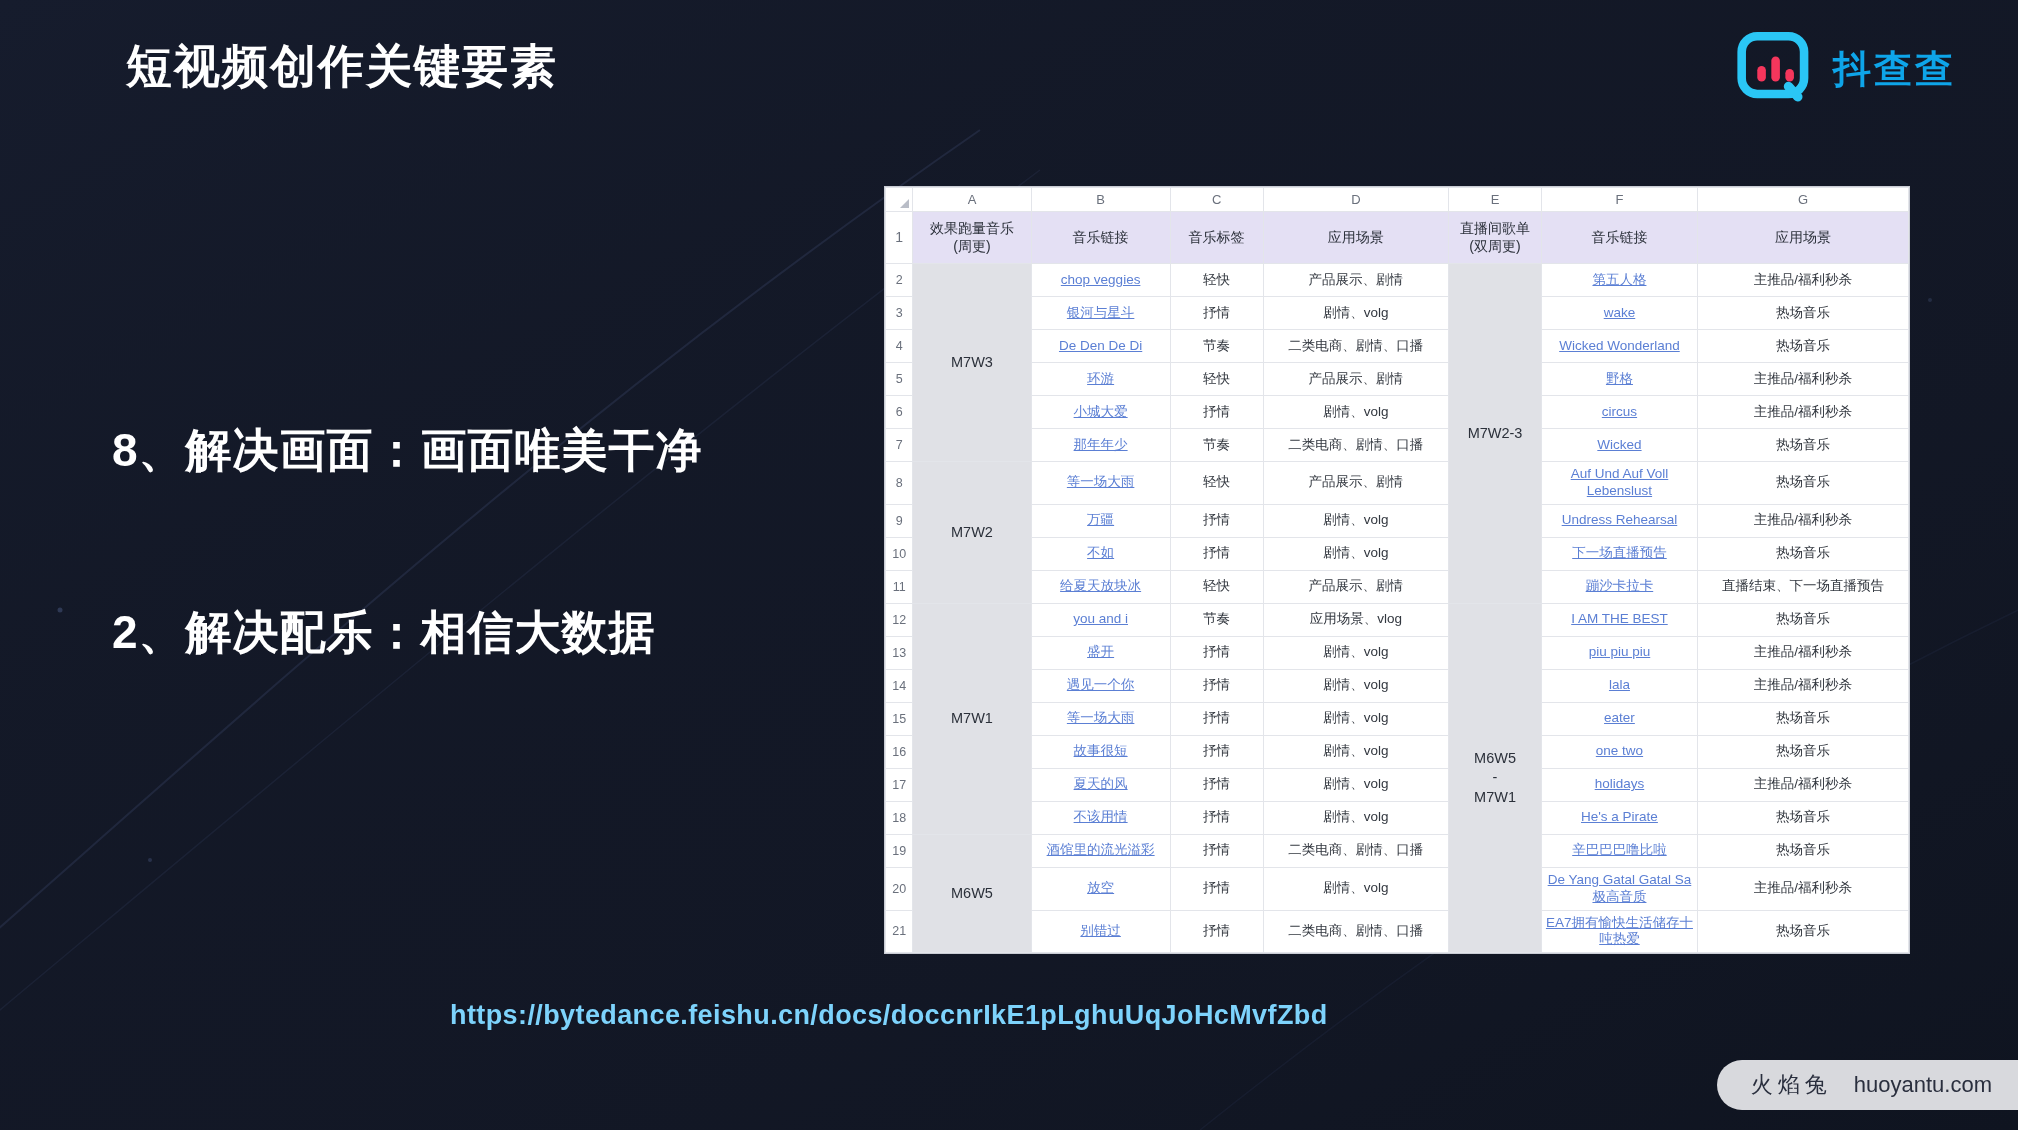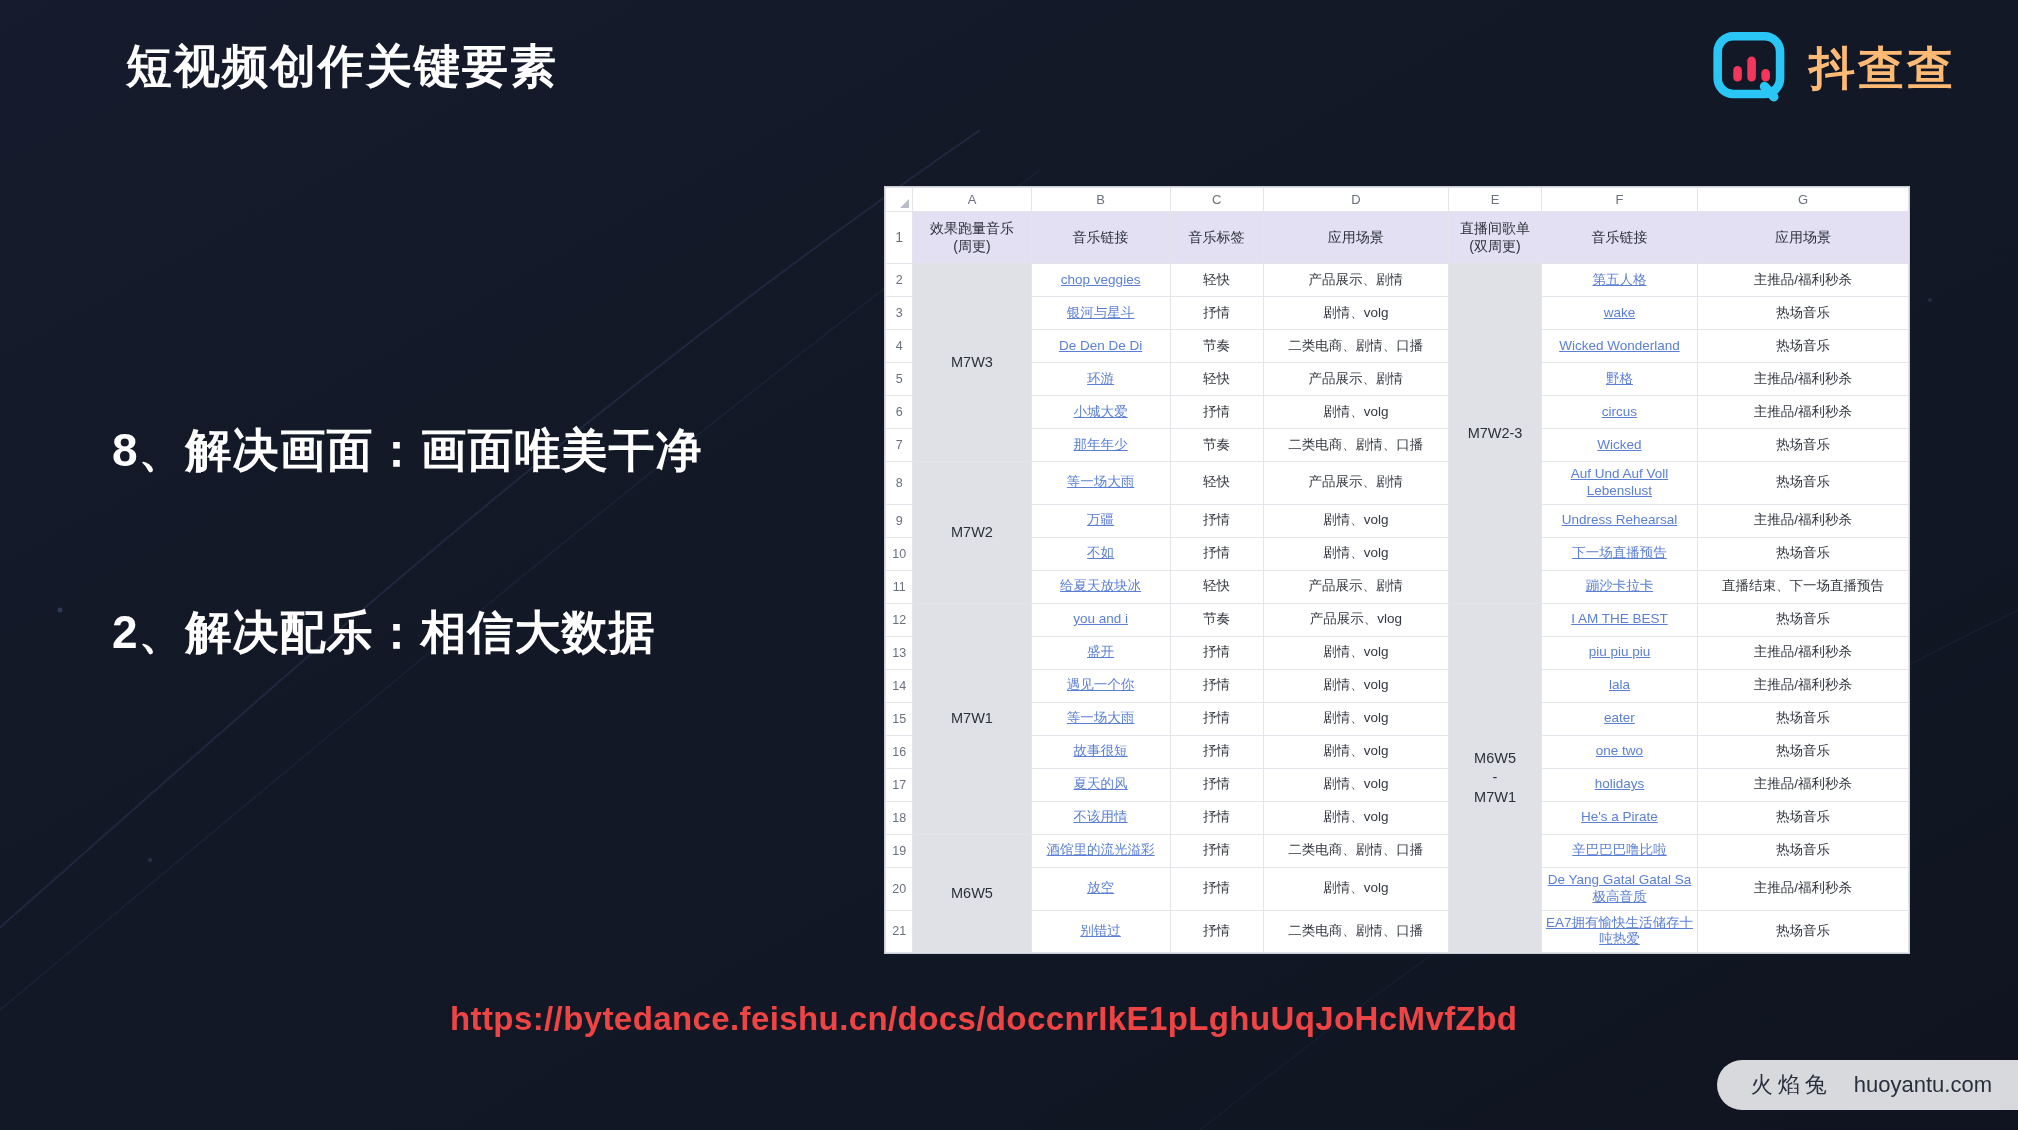--- a/index.html
+++ b/index.html
@@ -32,9 +32,9 @@
   }
   #brand-logo .mark { width: 78px; height: 78px; display: block; }
   #brand-logo .wordmark {
-    font-size: 46px;
+    font-size: 38px;
     font-weight: 700;
-    color: #fdba74;
+    color: #0ea5e9;
     letter-spacing: 3px;
     white-space: nowrap;
   }

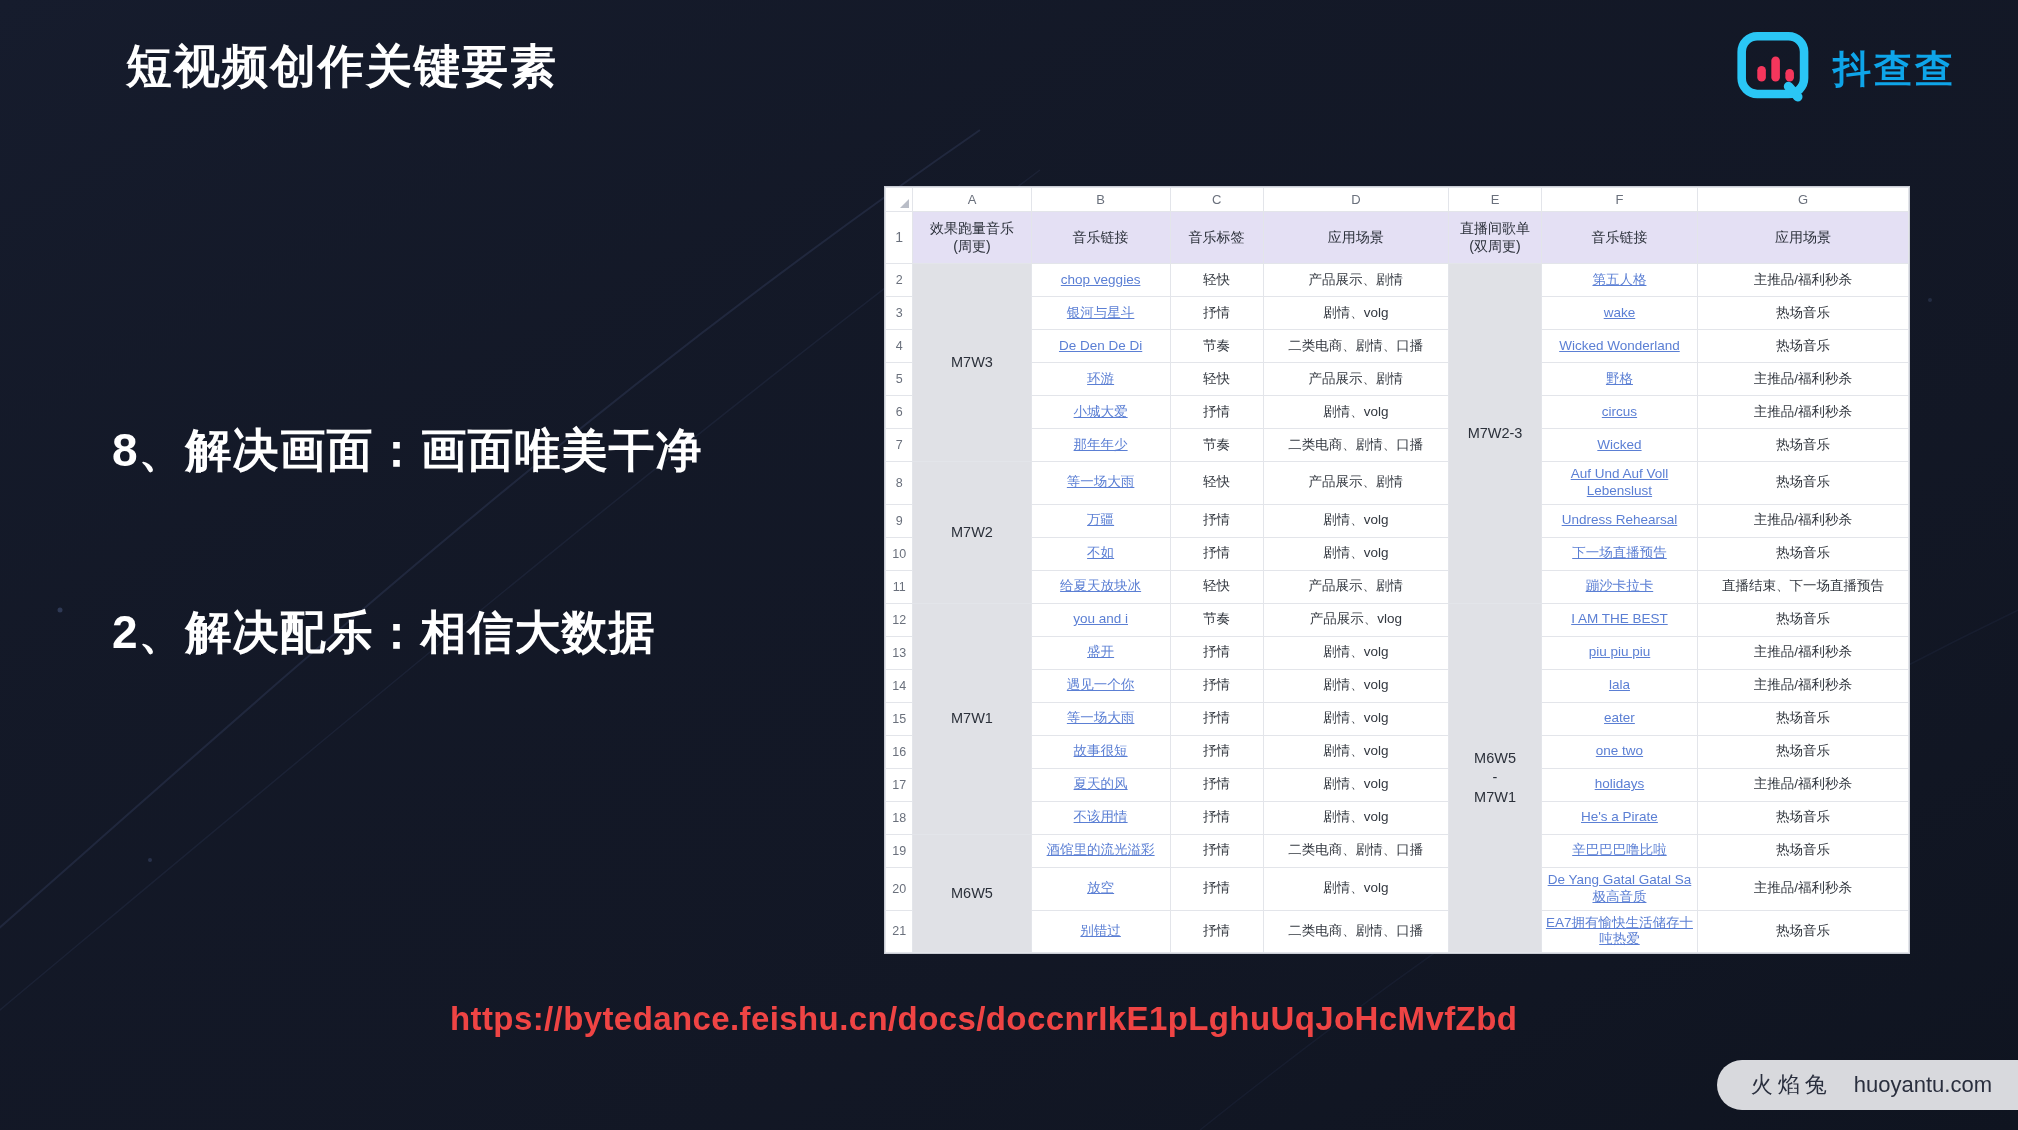--- a/index.html
+++ b/index.html
@@ -322,7 +322,7 @@
           <td class="group" rowspan="7">M7W1</td>
           <td class="link">you and i</td>
           <td class="cell">节奏</td>
-          <td class="cell">产品展示、vlog</td>
+          <td class="cell">应用场景、vlog</td>
           <td class="group" rowspan="10"><span>M6W5</span><br><span>-</span><br><span>M7W1</span></td>
           <td class="link">I AM THE BEST</td>
           <td class="cell">热场音乐</td>

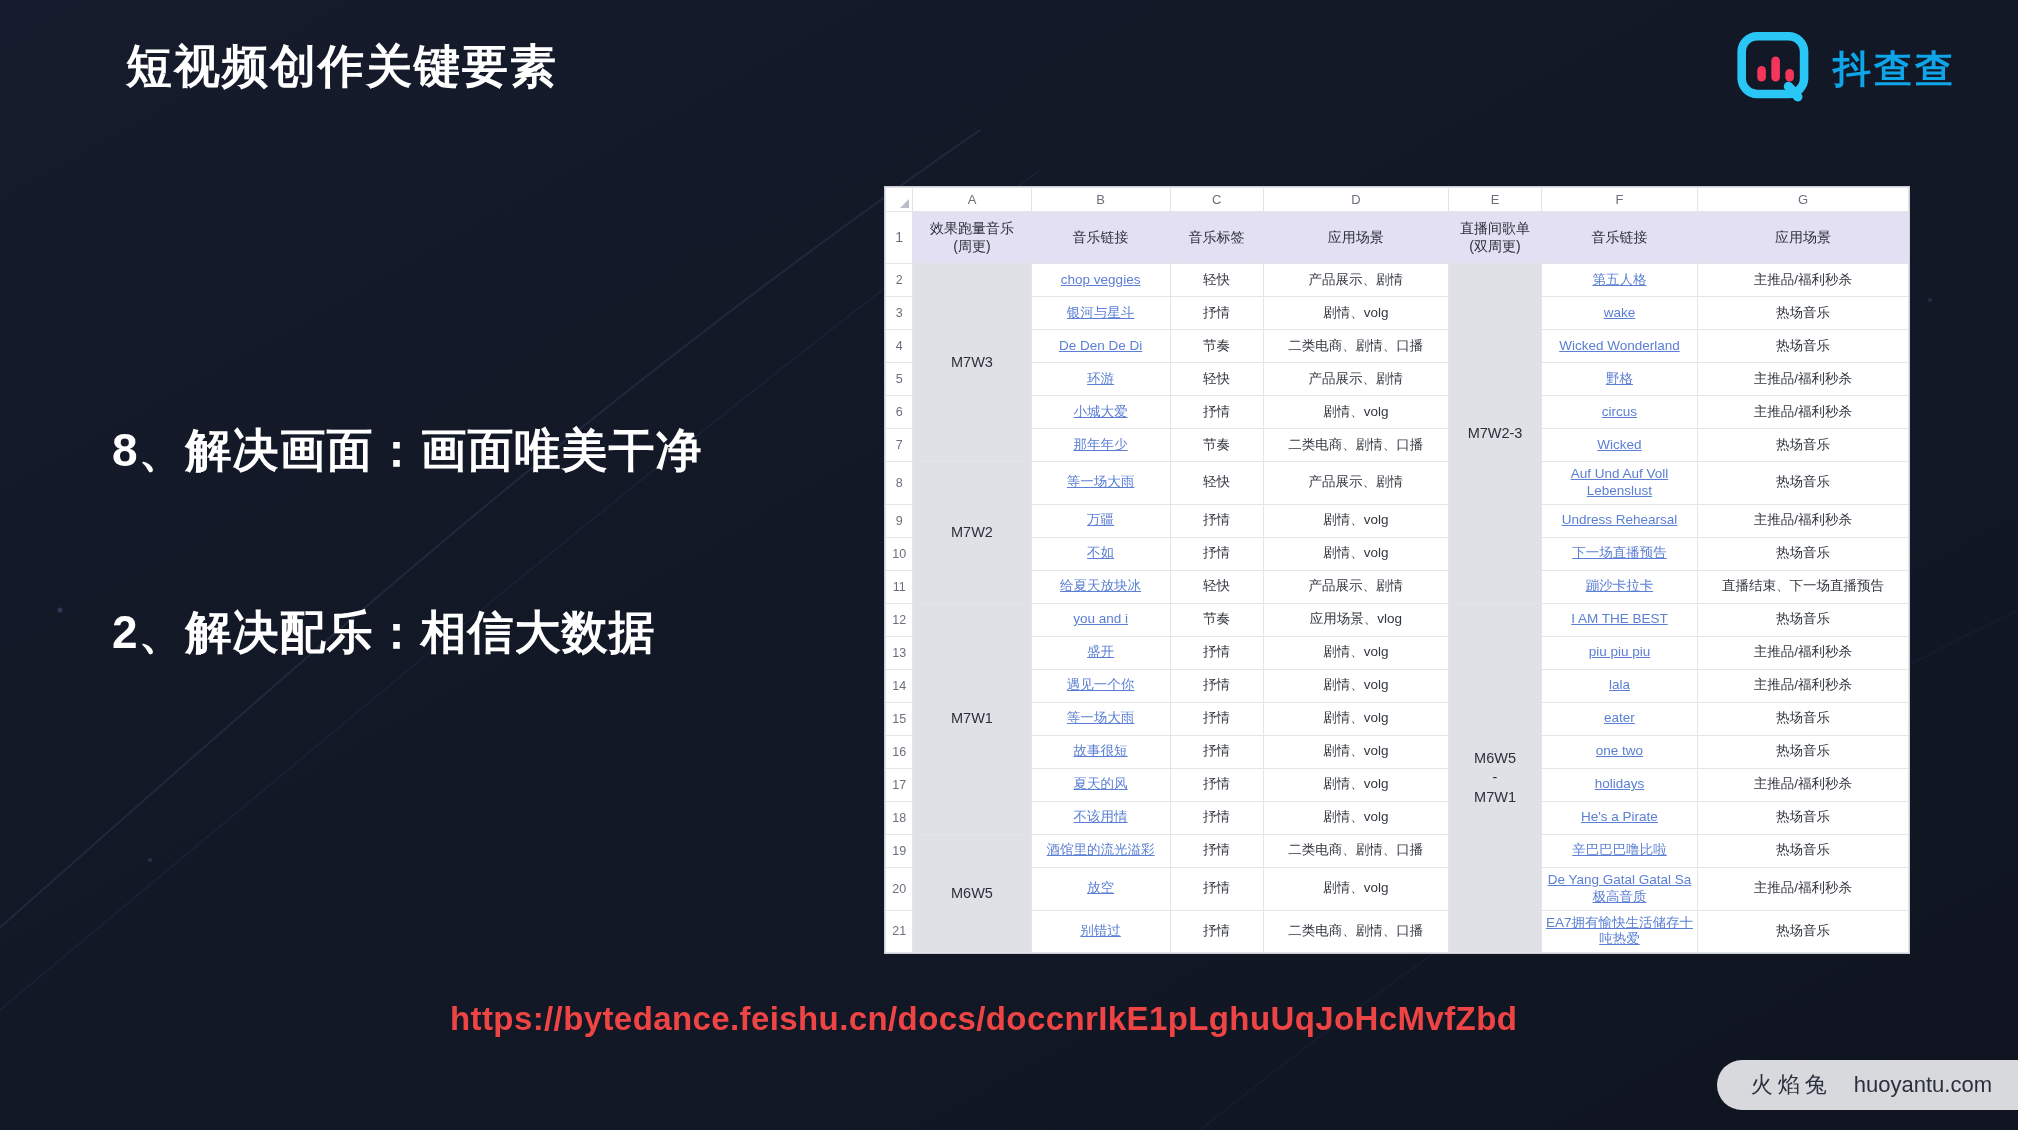--- a/index.html
+++ b/index.html
@@ -56,9 +56,9 @@
   #doc-url {
     position: absolute;
     left: 450px; top: 1000px;
-    font-size: 33px;
+    font-size: 27px;
     font-weight: 700;
-    color: #ef4444;
+    color: #7dd3fc;
     letter-spacing: 0.4px;
     white-space: nowrap;
   }

